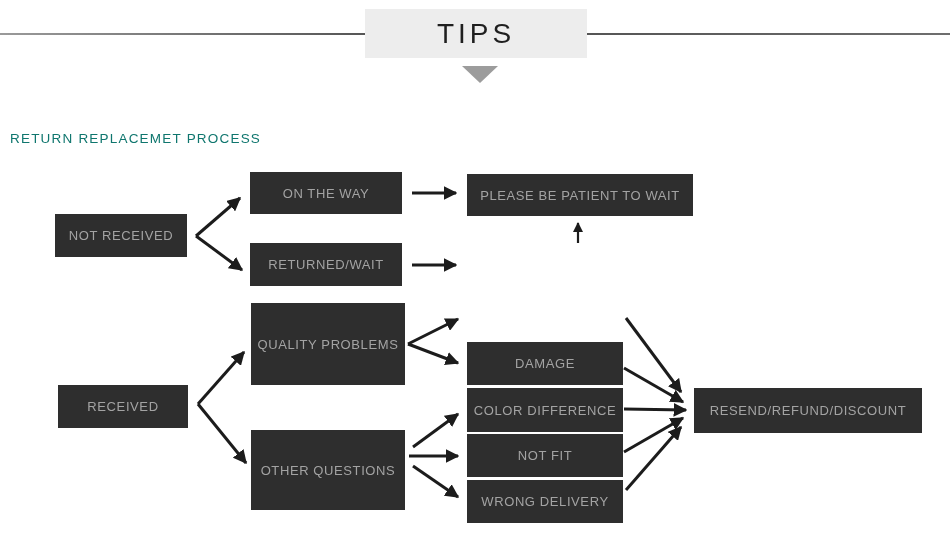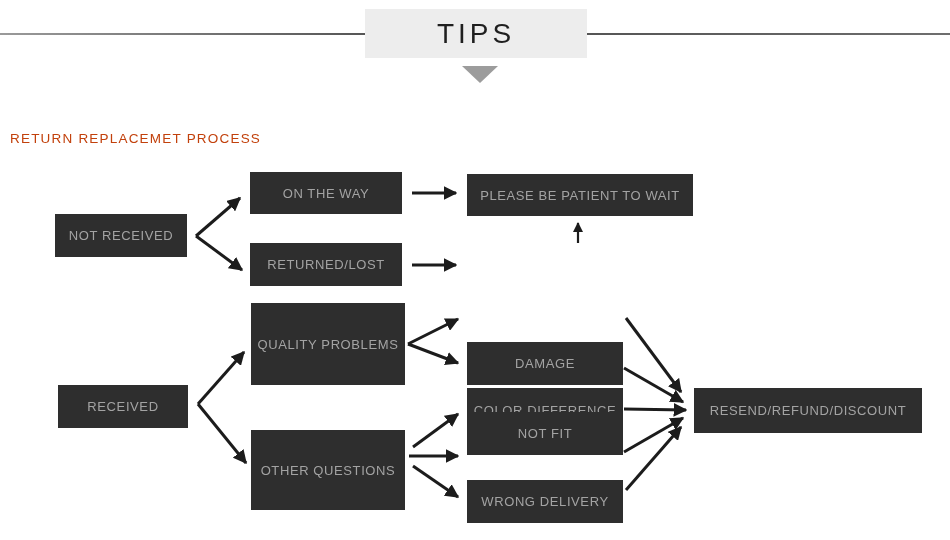--- a/index.html
+++ b/index.html
@@ -45,7 +45,7 @@
     left: 10px; top: 131px;
     font-size: 13.5px;
     letter-spacing: 1.2px;
-    color: #c2410c;
+    color: #0f766e;
   }
   
   .node {

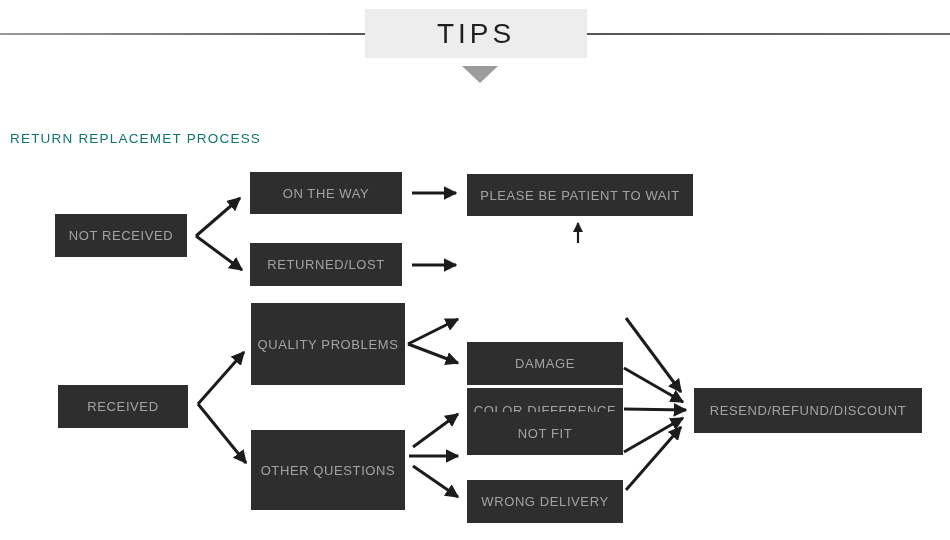--- a/index.html
+++ b/index.html
@@ -99,7 +99,7 @@
 
   <div class="node n-notreceived">NOT RECEIVED</div>
   <div class="node n-ontheway">ON THE WAY</div>
-  <div class="node n-returned">RETURNED/LOST</div>
+  <div class="node n-returned">RETURNED/WAIT</div>
   <div class="node n-pleasewait">PLEASE BE PATIENT TO WAIT</div>
   <div class="node n-qproblems">QUALITY PROBLEMS</div>
   <div class="node n-received">RECEIVED</div>

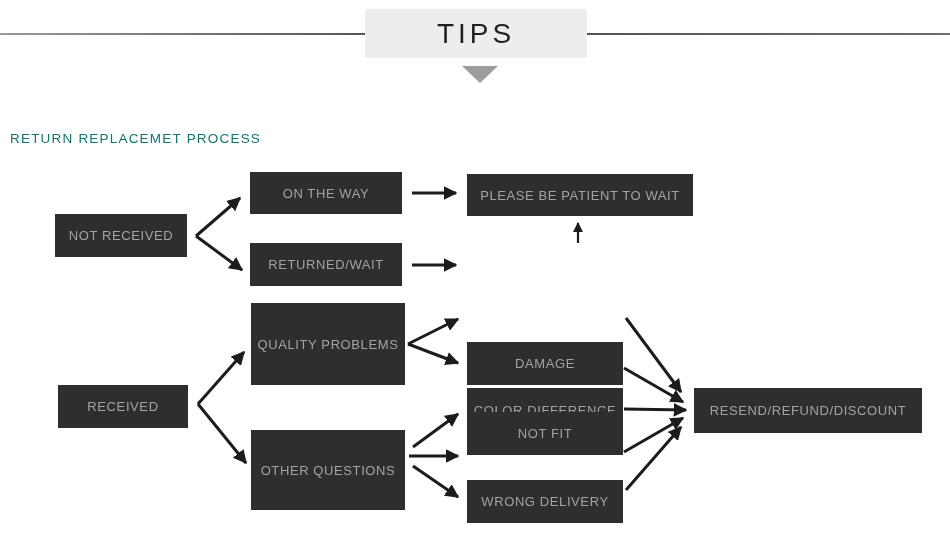--- a/index.html
+++ b/index.html
@@ -69,7 +69,7 @@
   .n-qdefect     { left: 467px; top: 297px; width: 156px; height: 42px; }
   .n-damage      { left: 467px; top: 342px; width: 156px; height: 43px; }
   .n-colordiff   { left: 467px; top: 388px; width: 156px; height: 44px; }
-  .n-notfit      { left: 467px; top: 412px; width: 156px; height: 43px; }
+  .n-notfit      { left: 467px; top: 434px; width: 156px; height: 43px; }
   .n-wrongdel    { left: 467px; top: 480px; width: 156px; height: 43px; }
   .n-rrd         { left: 694px; top: 388px; width: 228px; height: 45px; }
   

